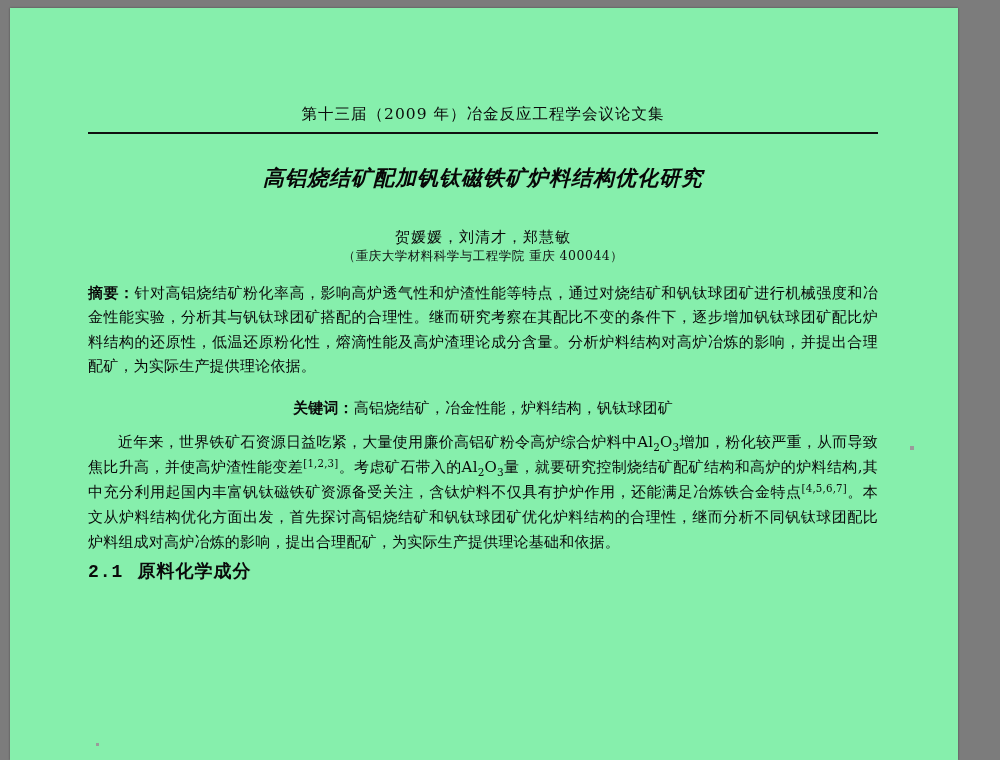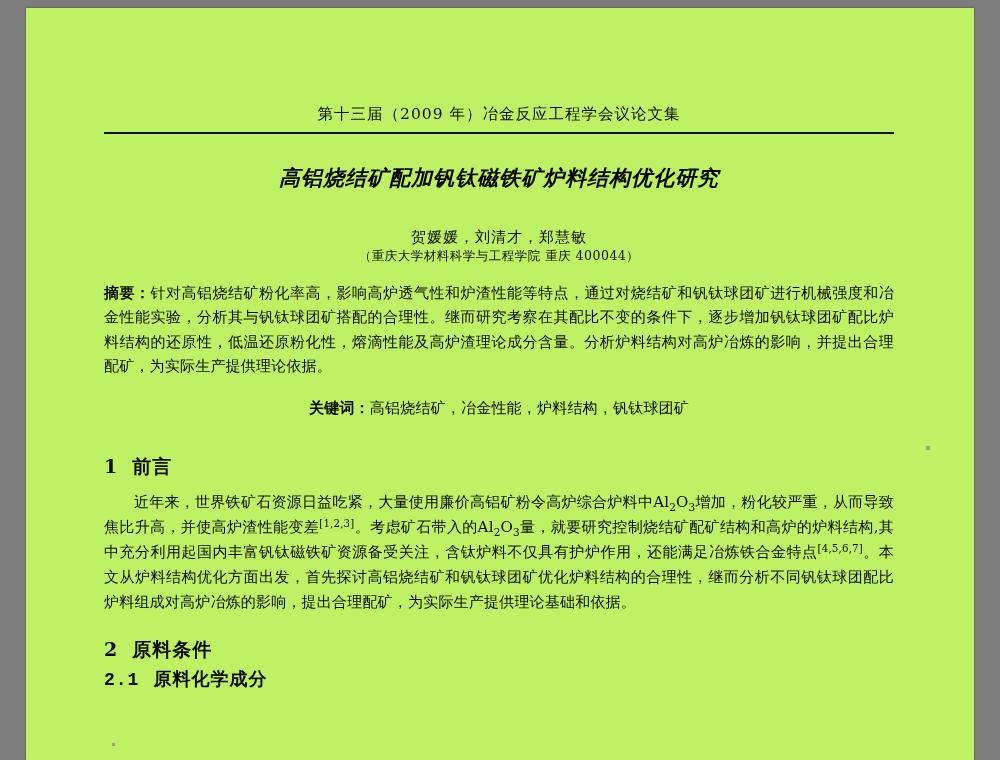--- a/index.html
+++ b/index.html
@@ -15,11 +15,11 @@
   }
   .page {
     position: absolute;
-    left: 26px;
+    left: 10px;
     top: 8px;
     width: 948px;
     height: 752px;
-    background: #bef264;
+    background: #86efac;
     box-shadow: 0 0 2px rgba(0,0,0,0.4);
     overflow: hidden;
   }

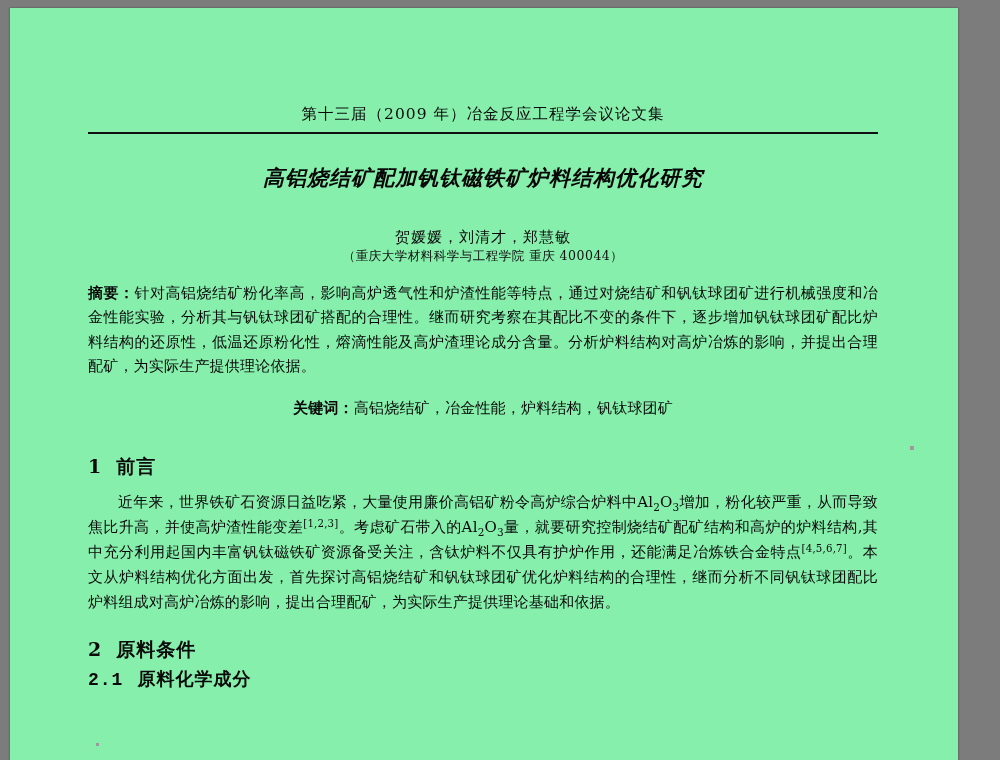--- a/index.html
+++ b/index.html
@@ -158,9 +158,6 @@
       <span class="lbl">关键词：</span><span>高铝烧结矿，冶金性能，炉料结构，钒钛球团矿</span>
     </div>
 
-    <div class="h1">
-      <span class="num">1</span><span>前言</span>
-    </div>
 
     <div class="para">
       <span>近年来，世界铁矿石资源日益吃紧，大量使用廉价高铝矿粉令高炉综合炉料中Al</span><sub>2</sub><span>O</span><sub>3</sub><span>增加，粉化较严重，从而导致焦比升高，并使高炉渣性能变差</span><sup>[1,2,3]</sup><span>。考虑矿石带入的Al</span><sub>2</sub><span>O</span><sub>3</sub><span>量，就要研究控制烧结矿配矿结构和高炉的炉料结构,其中充分利用起国内丰富钒钛磁铁矿资源备受关注，含钛炉料不仅具有护炉作用，还能满足冶炼铁合金特点</span><sup>[4,5,6,7]</sup><span>。本文从炉料结构优化方面出发，首先探讨高铝烧结矿和钒钛球团矿优化炉料结构的合理性，继而分析不同钒钛球团配比炉料组成对高炉冶炼的影响，提出合理配矿，为实际生产提供理论基础和依据。</span>

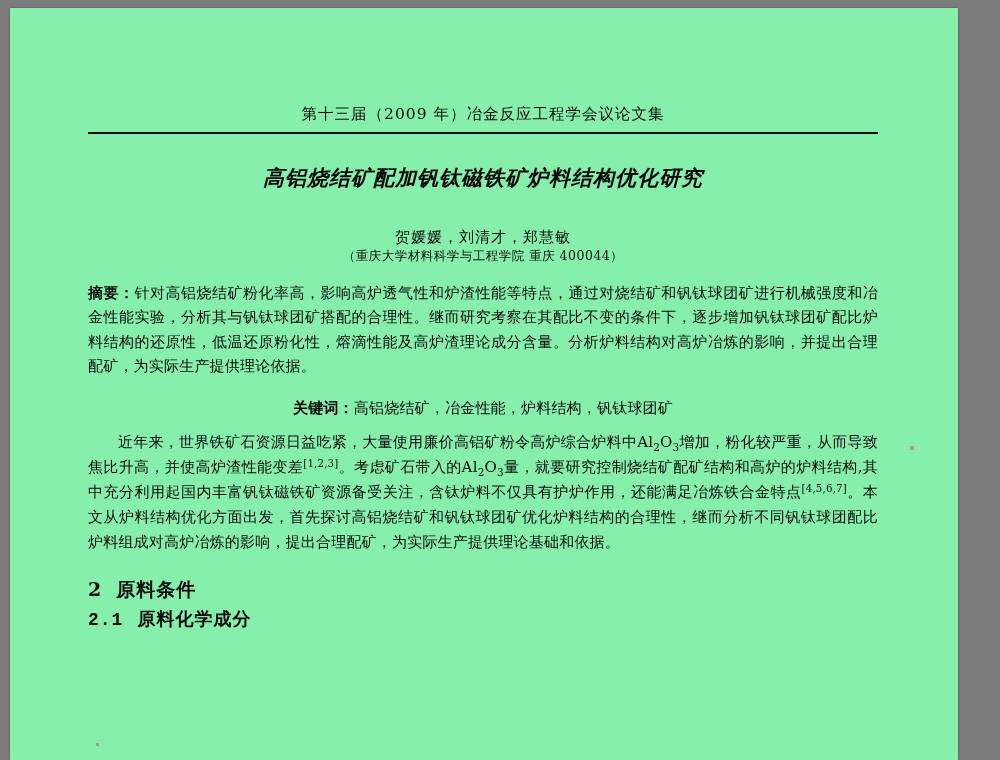--- a/index.html
+++ b/index.html
@@ -163,9 +163,6 @@
       <span>近年来，世界铁矿石资源日益吃紧，大量使用廉价高铝矿粉令高炉综合炉料中Al</span><sub>2</sub><span>O</span><sub>3</sub><span>增加，粉化较严重，从而导致焦比升高，并使高炉渣性能变差</span><sup>[1,2,3]</sup><span>。考虑矿石带入的Al</span><sub>2</sub><span>O</span><sub>3</sub><span>量，就要研究控制烧结矿配矿结构和高炉的炉料结构,其中充分利用起国内丰富钒钛磁铁矿资源备受关注，含钛炉料不仅具有护炉作用，还能满足冶炼铁合金特点</span><sup>[4,5,6,7]</sup><span>。本文从炉料结构优化方面出发，首先探讨高铝烧结矿和钒钛球团矿优化炉料结构的合理性，继而分析不同钒钛球团配比炉料组成对高炉冶炼的影响，提出合理配矿，为实际生产提供理论基础和依据。</span>
     </div>
 
-    <div class="h1 sec2">
-      <span class="num">2</span><span>原料条件</span>
-    </div>
 
     <div class="h2">
       <span class="num">2.1</span><span>原料化学成分</span>

